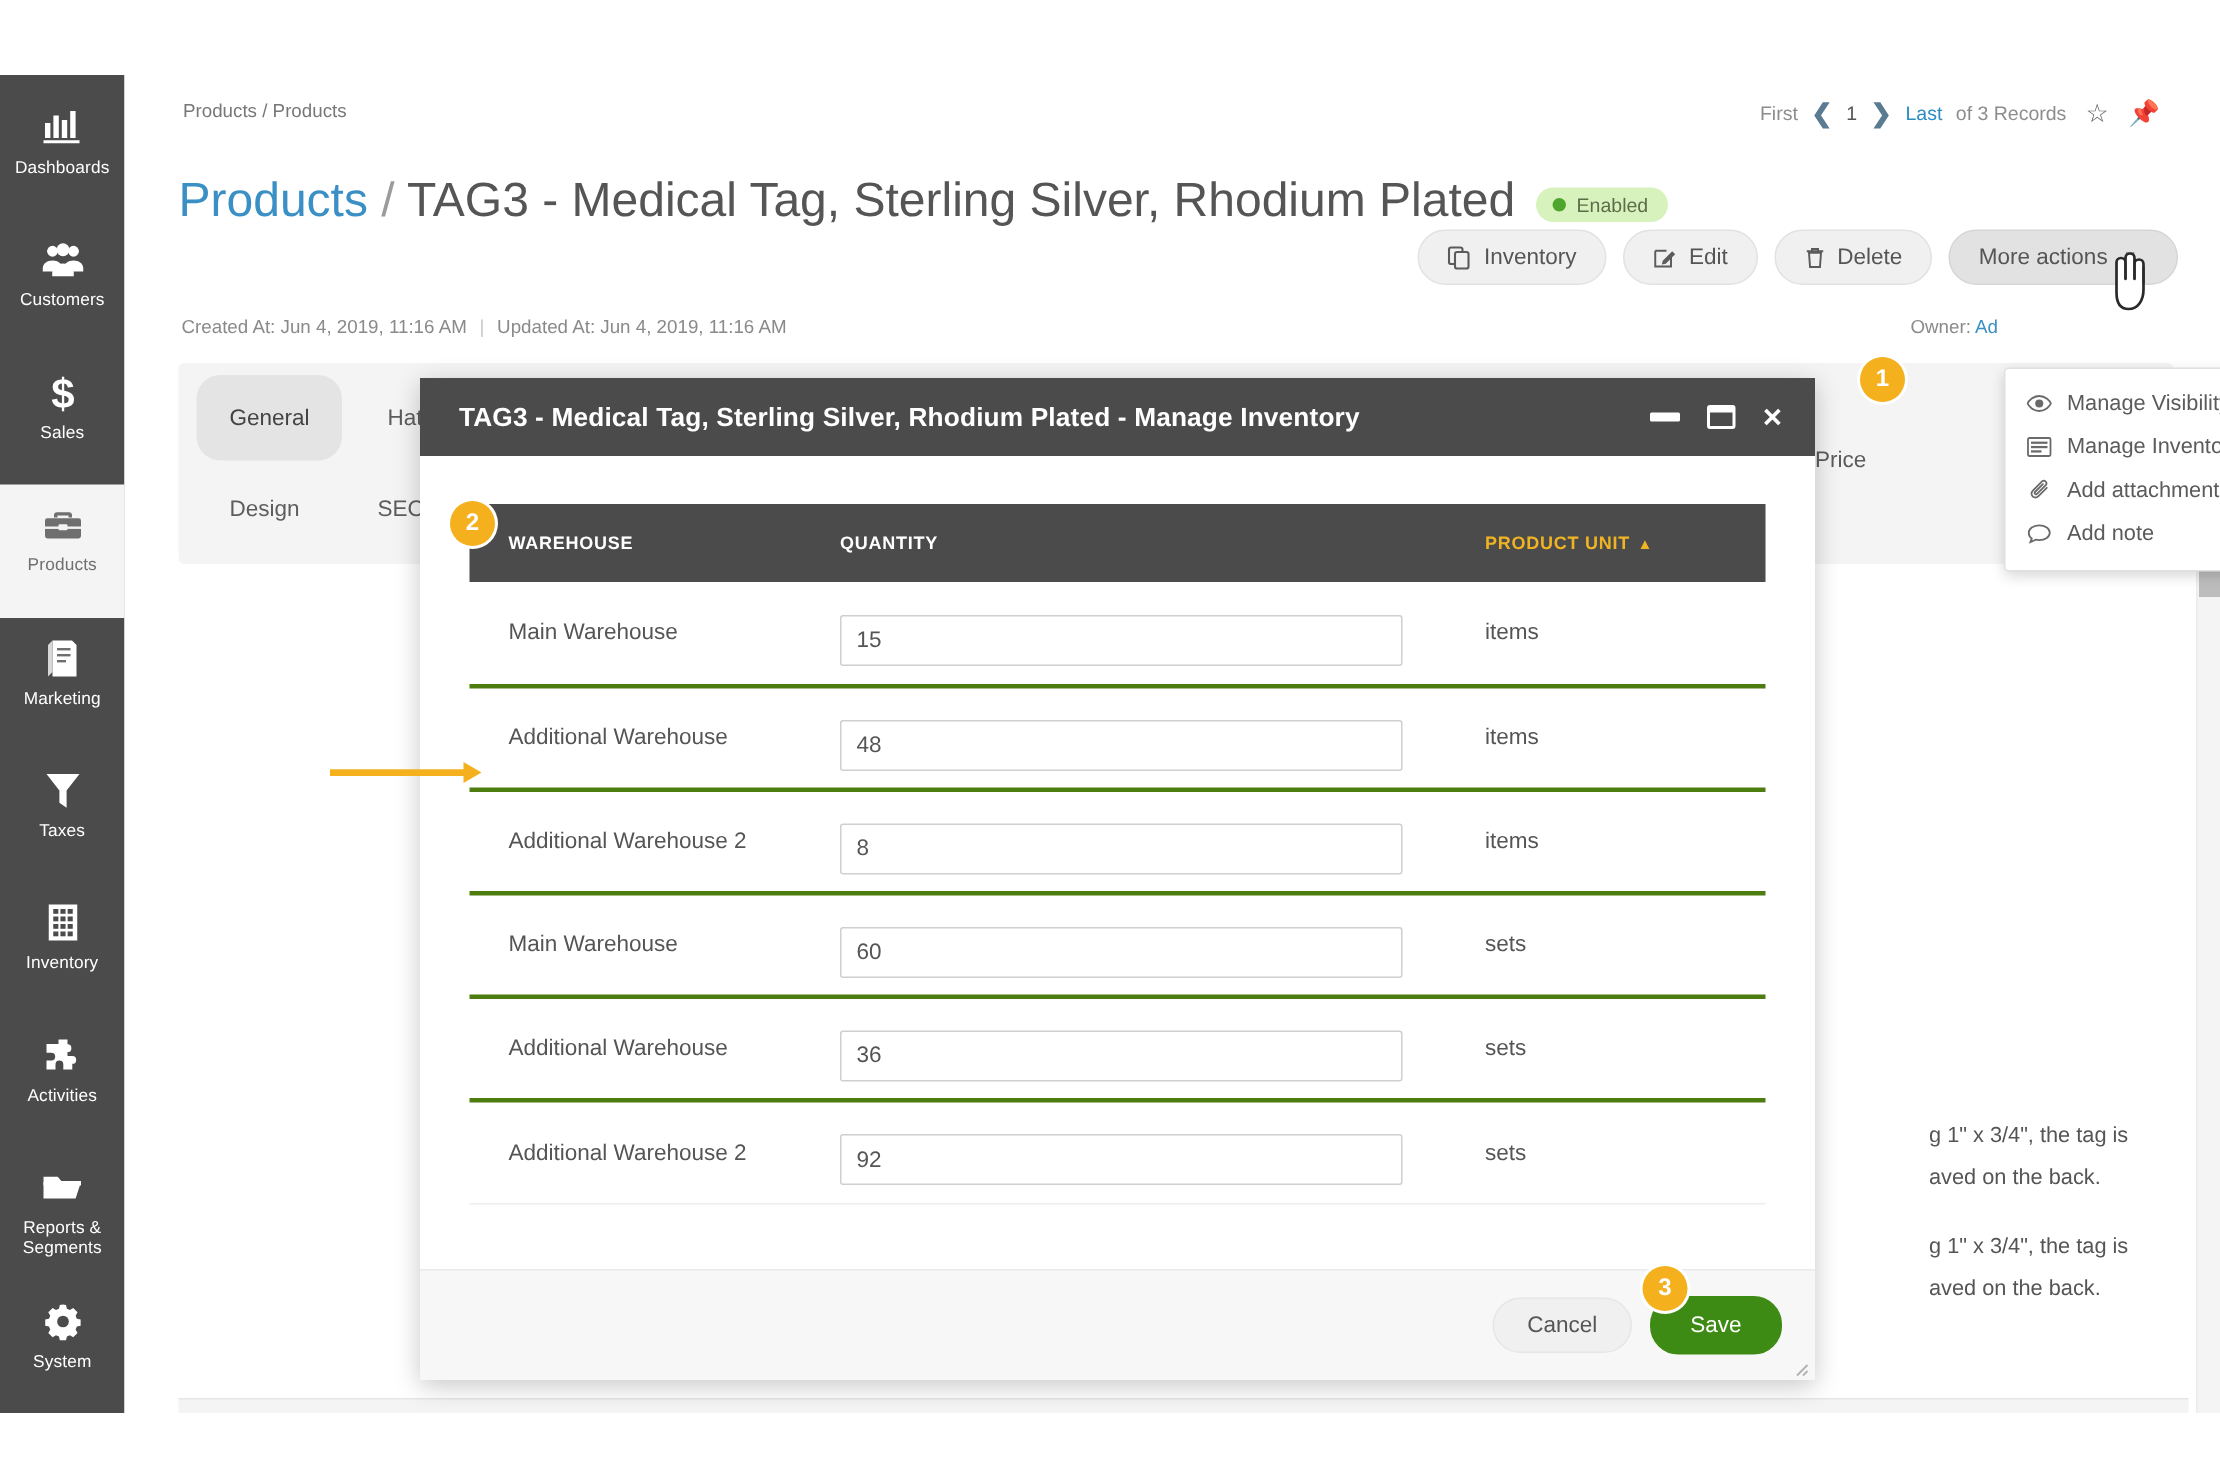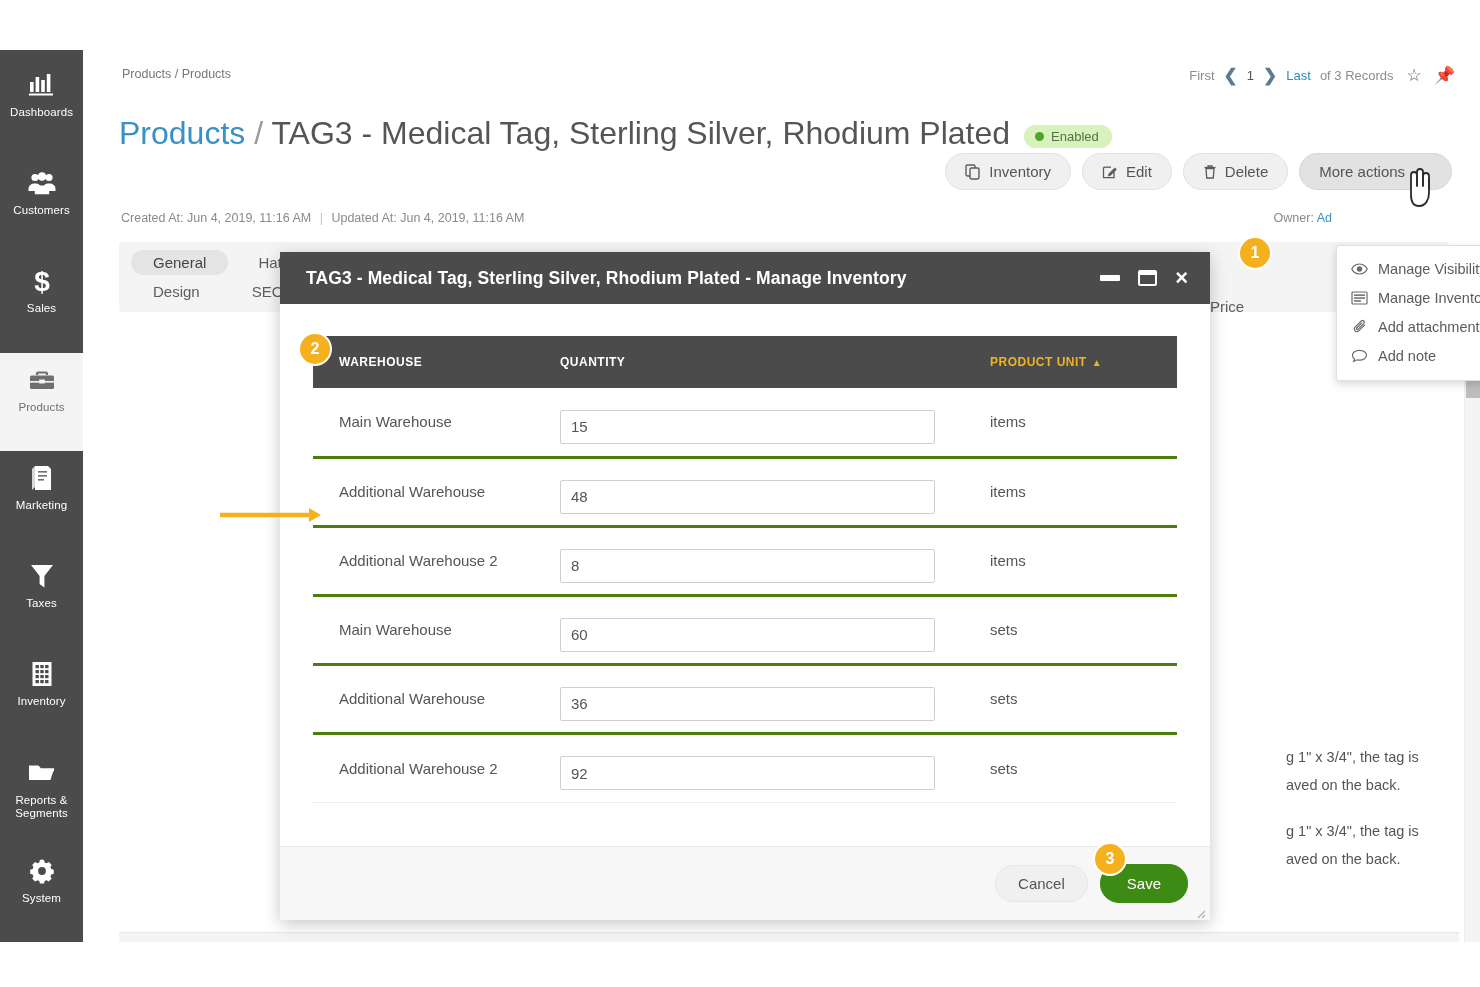--- a/index.html
+++ b/index.html
@@ -41,7 +41,7 @@
   .content { position: absolute; left: 83px; top: 50px; width: 1397px; height: 892px; background:#fff; overflow:hidden; }
 
   .breadcrumb { position:absolute; left: 39px; top: 17px; font-size: 12.5px; color:#777; }
-  .pager { position:absolute; right: 24px; top: 15px; display:flex; align-items:center; gap:9px; font-size:13px; color:#8d8d8d; }
+  .pager { position:absolute; right: 40px; top: 15px; display:flex; align-items:center; gap:9px; font-size:13px; color:#8d8d8d; }
   .pager .chev { color:#5a7b92; font-size:17px; font-weight:bold; line-height:1; cursor:pointer; }
   .pager .pg-num { color:#555; font-size:13px; }
   .pager a.last { color:#2b8cc4; text-decoration:none; cursor:pointer; }

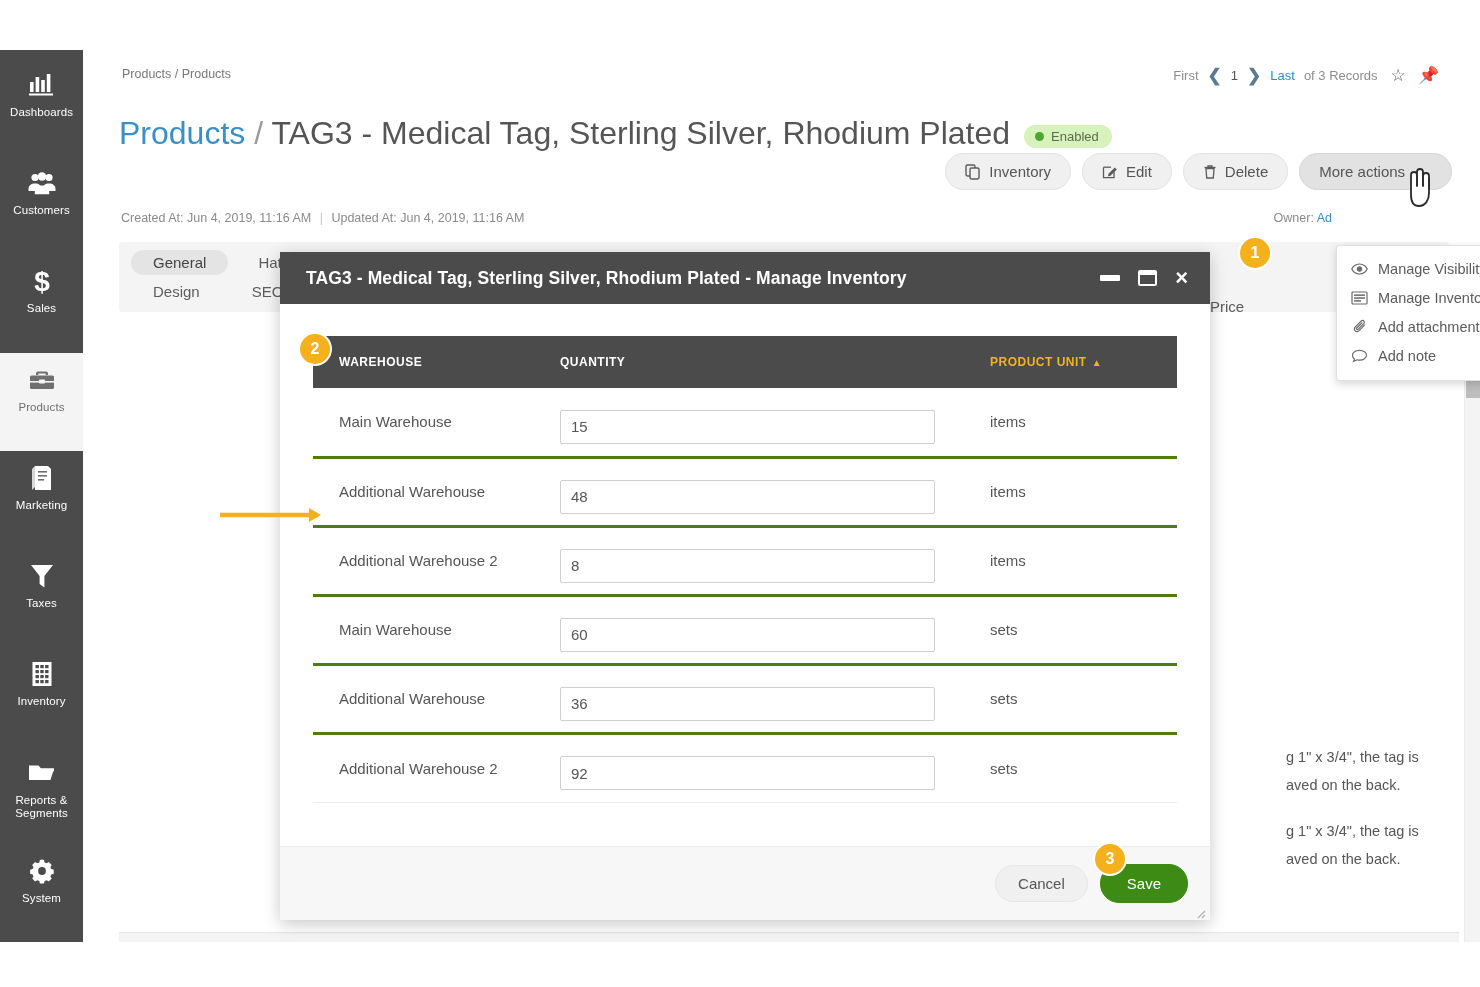--- a/index.html
+++ b/index.html
@@ -79,7 +79,7 @@
   
   .tabs-wrap { position:absolute; left: 36px; top: 192px; width: 1330px; }
   .tabs-bg { background:#f4f4f4; border-radius: 4px; padding: 6px 8px; display:flex; flex-wrap:wrap; width: 1330px; }
-  .tab { padding: 4px 22px; font-size:15px; color:#5d5d5d; border-radius: 16px; cursor:pointer; margin: 2px 4px; }
+  .tab { padding: 20px 22px; font-size:15px; color:#5d5d5d; border-radius: 16px; cursor:pointer; margin: 2px 4px; }
   .tab.active { background:#e4e4e4; color:#444; }
 
   .bg-field-label { position:absolute; left: 233px; top: 693px; font-size:14px; color:#666; }

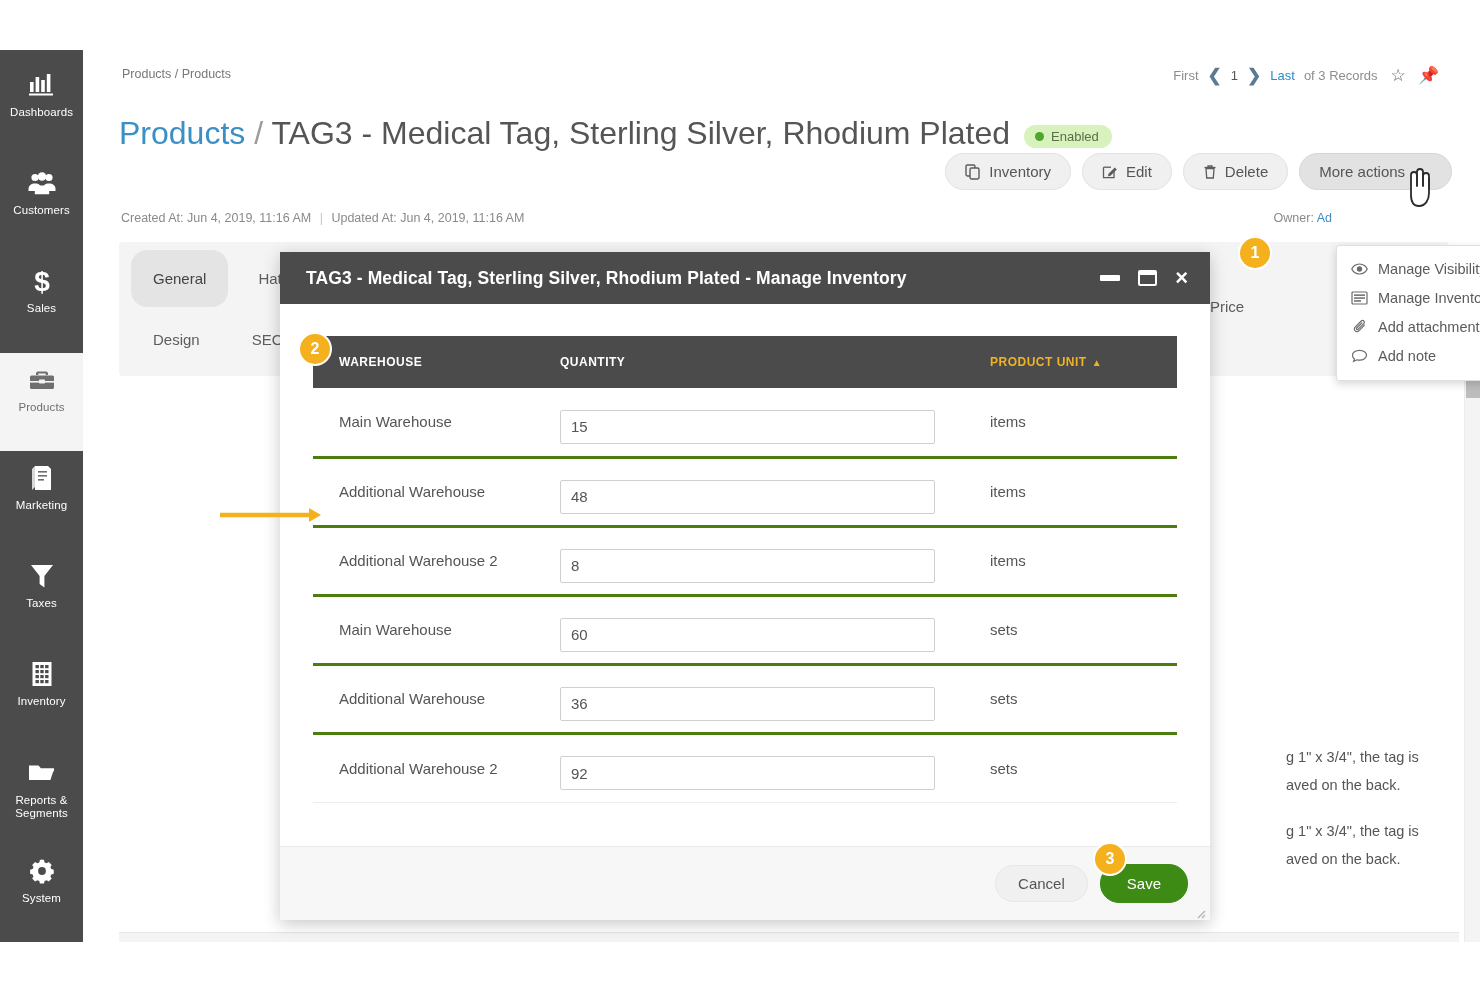--- a/index.html
+++ b/index.html
@@ -280,6 +280,14 @@
       <span class="side-label">Inventory</span>
     </div>
 
+    <div class="side-item">
+      <span class="side-icon">
+        <svg width="28" height="26" viewBox="0 0 28 26">
+          <path d="M11 2h6v3.2a2.6 2.6 0 1 1 0 5.2V13h3.2a2.6 2.6 0 1 1 0 5.2V22h-6v-3.4a2.6 2.6 0 1 0-5.2 0V22H3v-6h3.2a2.6 2.6 0 1 0 0-5.2H3V5h8z" fill="#ffffff"></path>
+        </svg>
+      </span>
+      <span class="side-label">Activities</span>
+    </div>
 
     <div class="side-item">
       <span class="side-icon">

